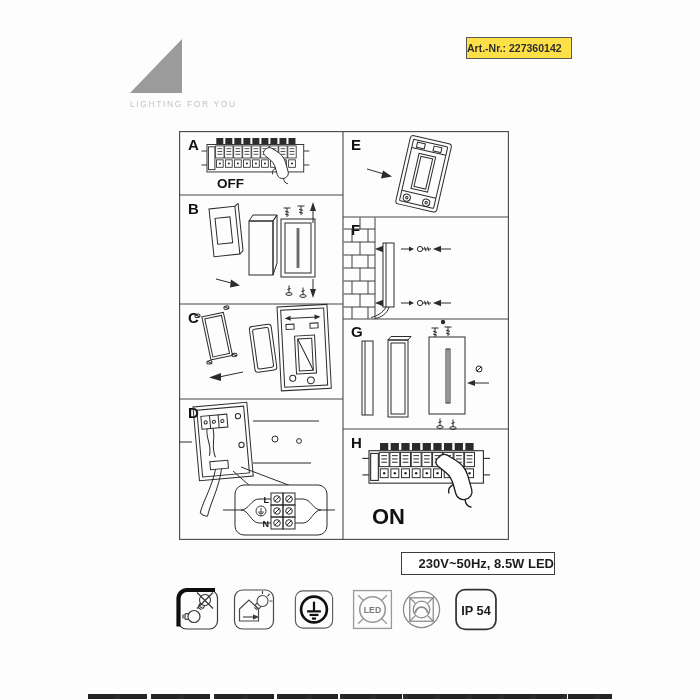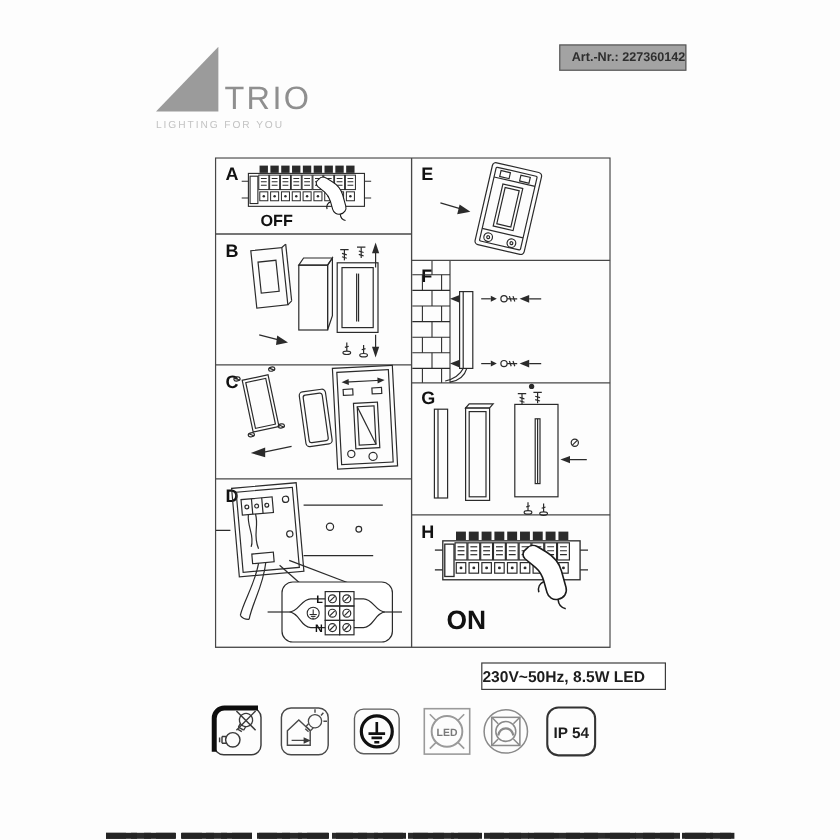--- a/index.html
+++ b/index.html
@@ -11,7 +11,7 @@
   .tagline{color:#c3c3c3;font-size:8.5px;letter-spacing:1.6px;}
   
   .artbox{border:1.2px solid #5a5a5a;width:104px;height:20px;line-height:20px;
-          text-align:right;font-size:10.5px;font-weight:bold;color:#2e2e2e;background:#a3a3a3;}
+          text-align:left;font-size:10.5px;font-weight:bold;color:#2e2e2e;background:#fde047;}
   .specbox{border:1.5px solid #3c3c3c;width:152px;height:21px;line-height:21px;
            text-align:left;font-size:13px;font-weight:bold;color:#1d1d1d;background:#fff;}
   svg text{font-family:"Liberation Sans",sans-serif;}

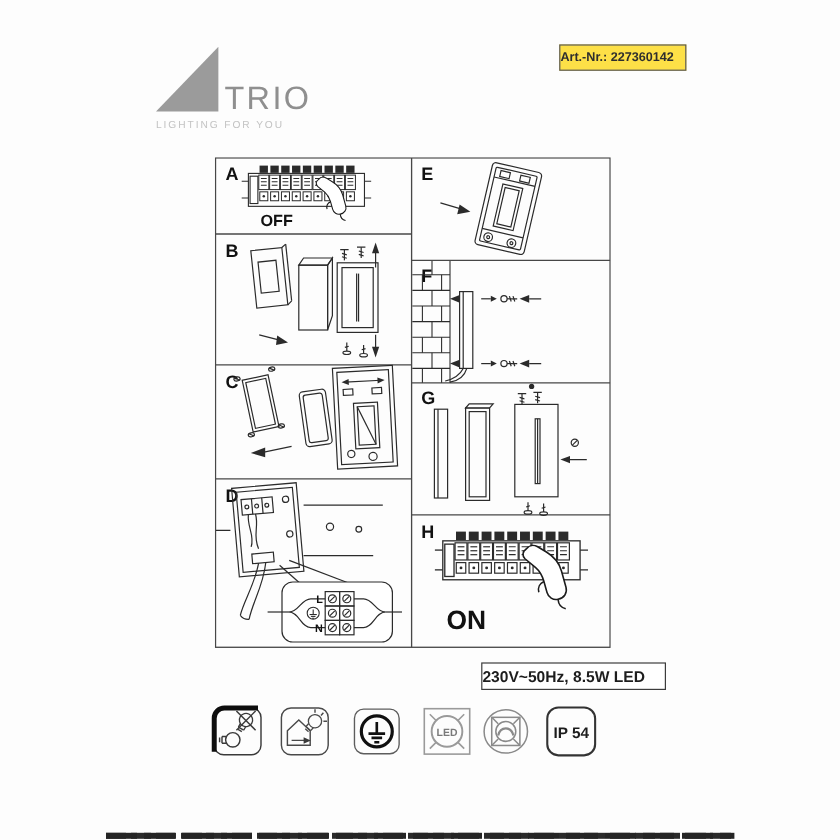--- a/index.html
+++ b/index.html
@@ -94,7 +94,6 @@
   <svg class="abs" style="left:130px;top:39px" width="54" height="55">
     <polygon points="52,0 52,54 0,54" fill="#9b9b9b"></polygon>
   </svg>
-  <div class="abs brand" style="left:187px;top:67px">TRIO</div>
   <div class="abs tagline" style="left:130px;top:99px">LIGHTING FOR YOU</div>
 
   <div class="abs artbox" style="left:466px;top:37px">Art.-Nr.: 227360142</div>

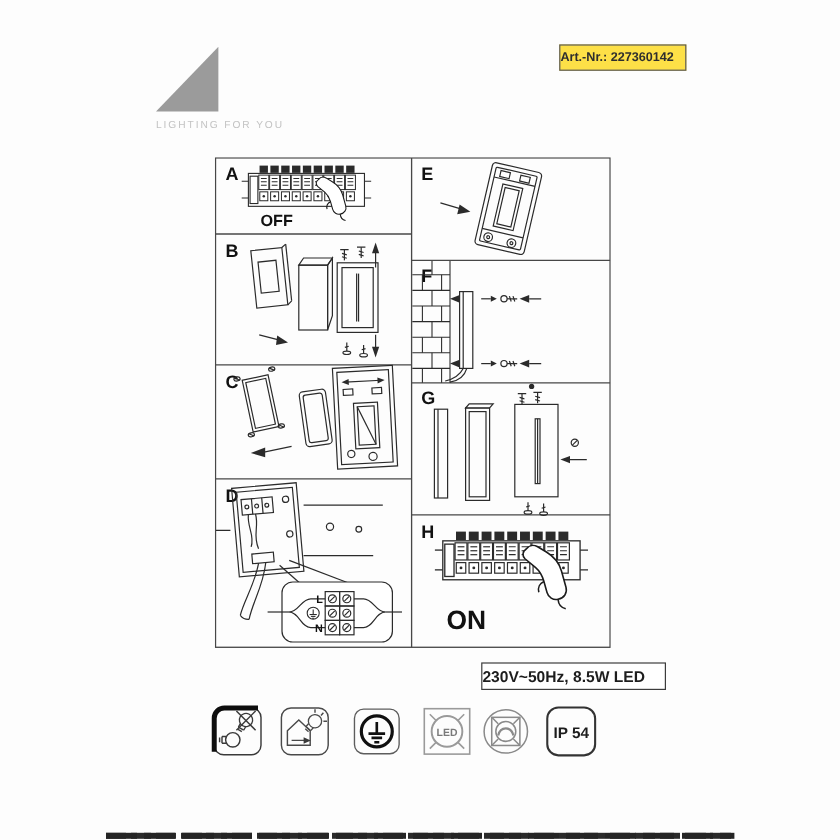--- a/index.html
+++ b/index.html
@@ -13,7 +13,7 @@
   .artbox{border:1.2px solid #5a5a5a;width:104px;height:20px;line-height:20px;
           text-align:left;font-size:10.5px;font-weight:bold;color:#2e2e2e;background:#fde047;}
   .specbox{border:1.5px solid #3c3c3c;width:152px;height:21px;line-height:21px;
-           text-align:left;font-size:13px;font-weight:bold;color:#1d1d1d;background:#fff;}
+           text-align:right;font-size:13px;font-weight:bold;color:#1d1d1d;background:#fff;}
   svg text{font-family:"Liberation Sans",sans-serif;}
   .icon{position:absolute;top:587px;width:44px;height:45px;}
   .pagecut{height:5px;background-image:

